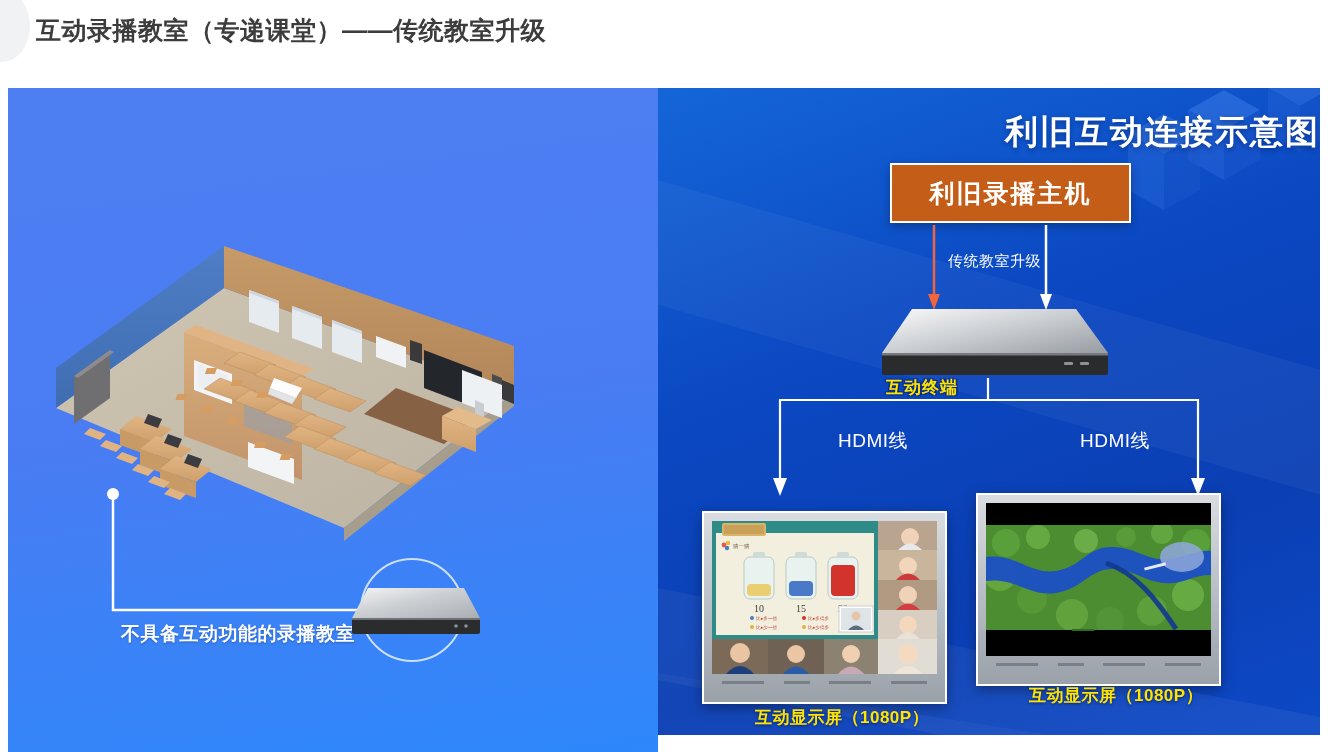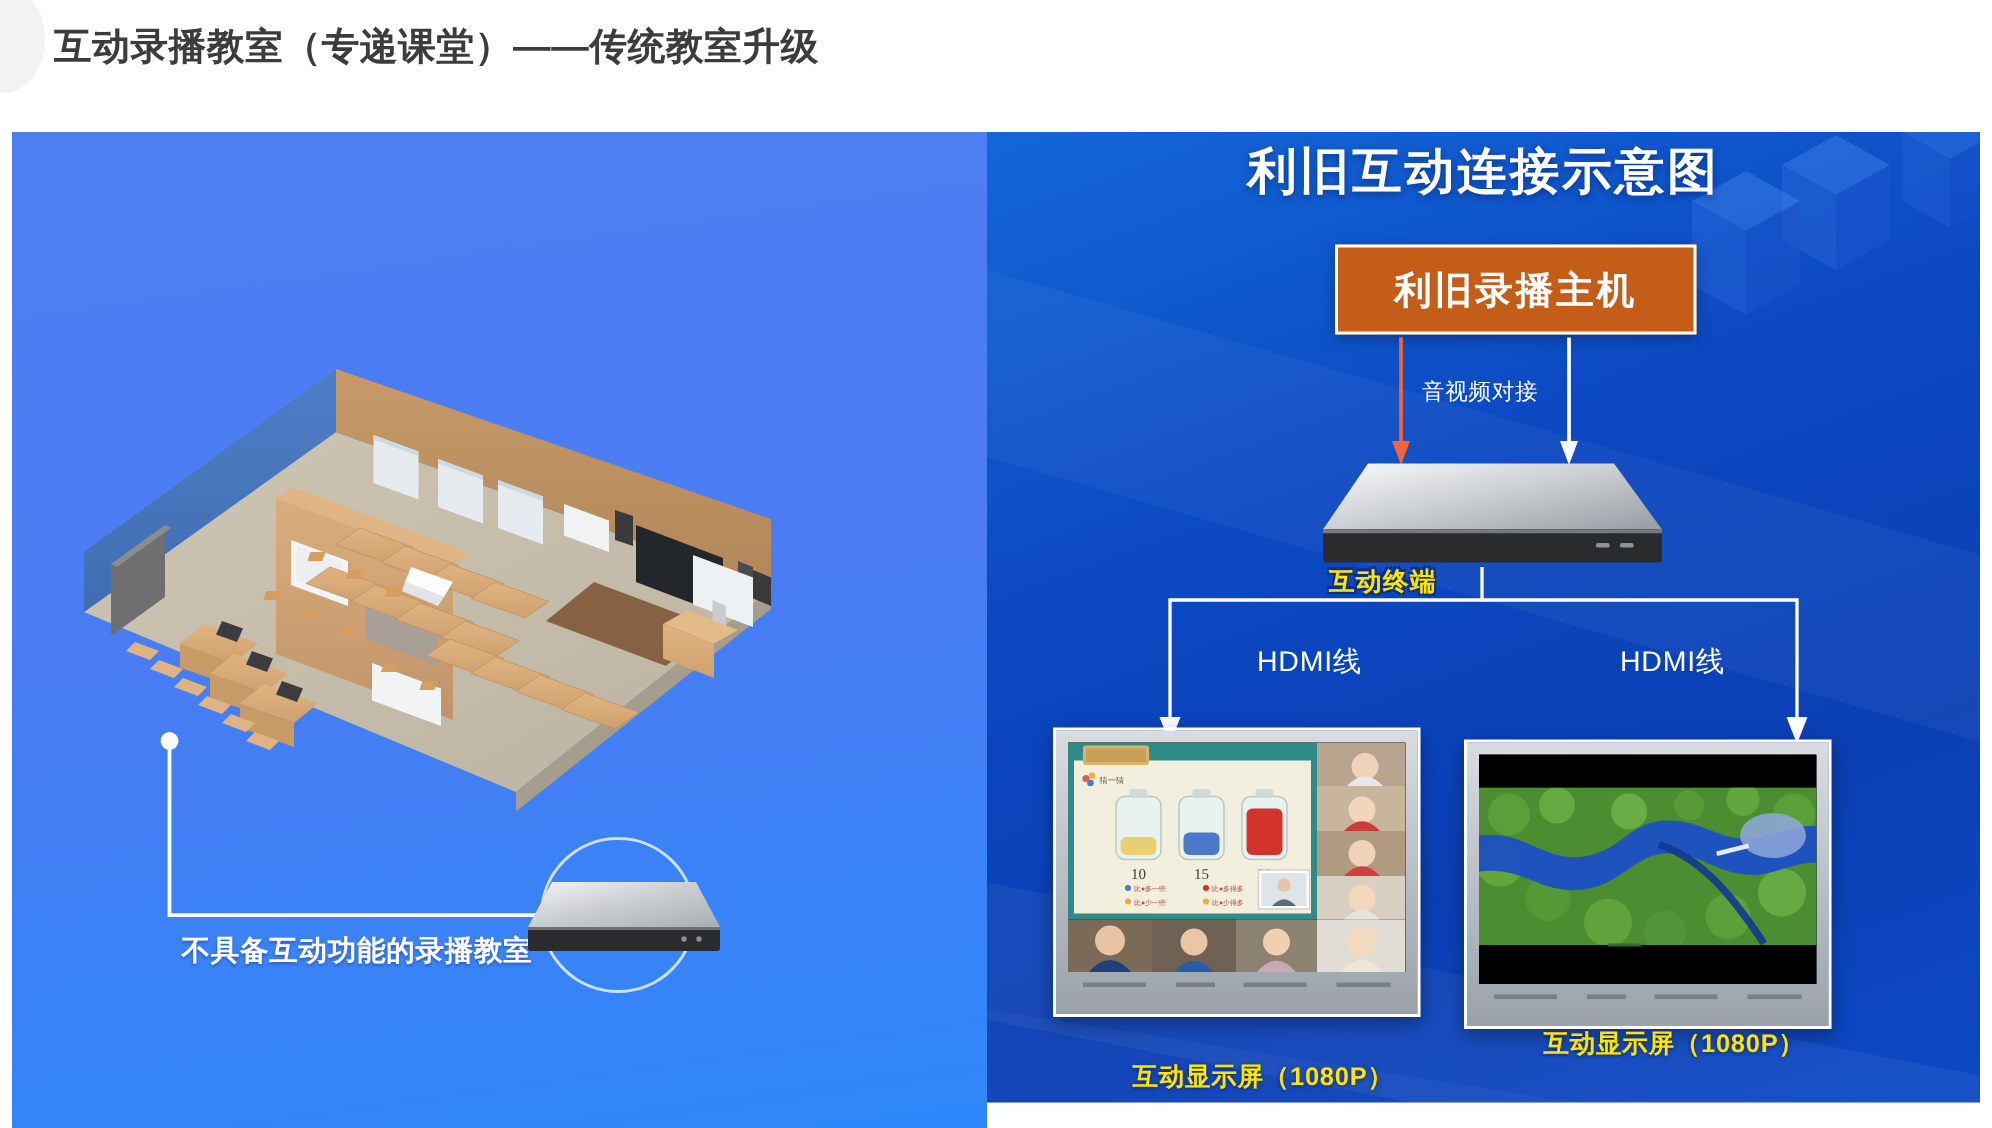--- a/index.html
+++ b/index.html
@@ -71,8 +71,8 @@
 
   
   .diagram-title {
-    position: absolute; left: 0; top: 4px; width: 662px;
-    text-align: center; font-size: 33px; font-weight: bold; color: #ffffff;
+    position: absolute; left: 0; top: 22px; width: 662px;
+    text-align: right; font-size: 33px; font-weight: bold; color: #ffffff;
     letter-spacing: 2px; text-shadow: 0 2px 5px rgba(0,20,70,.45);
   }
   .host-box {

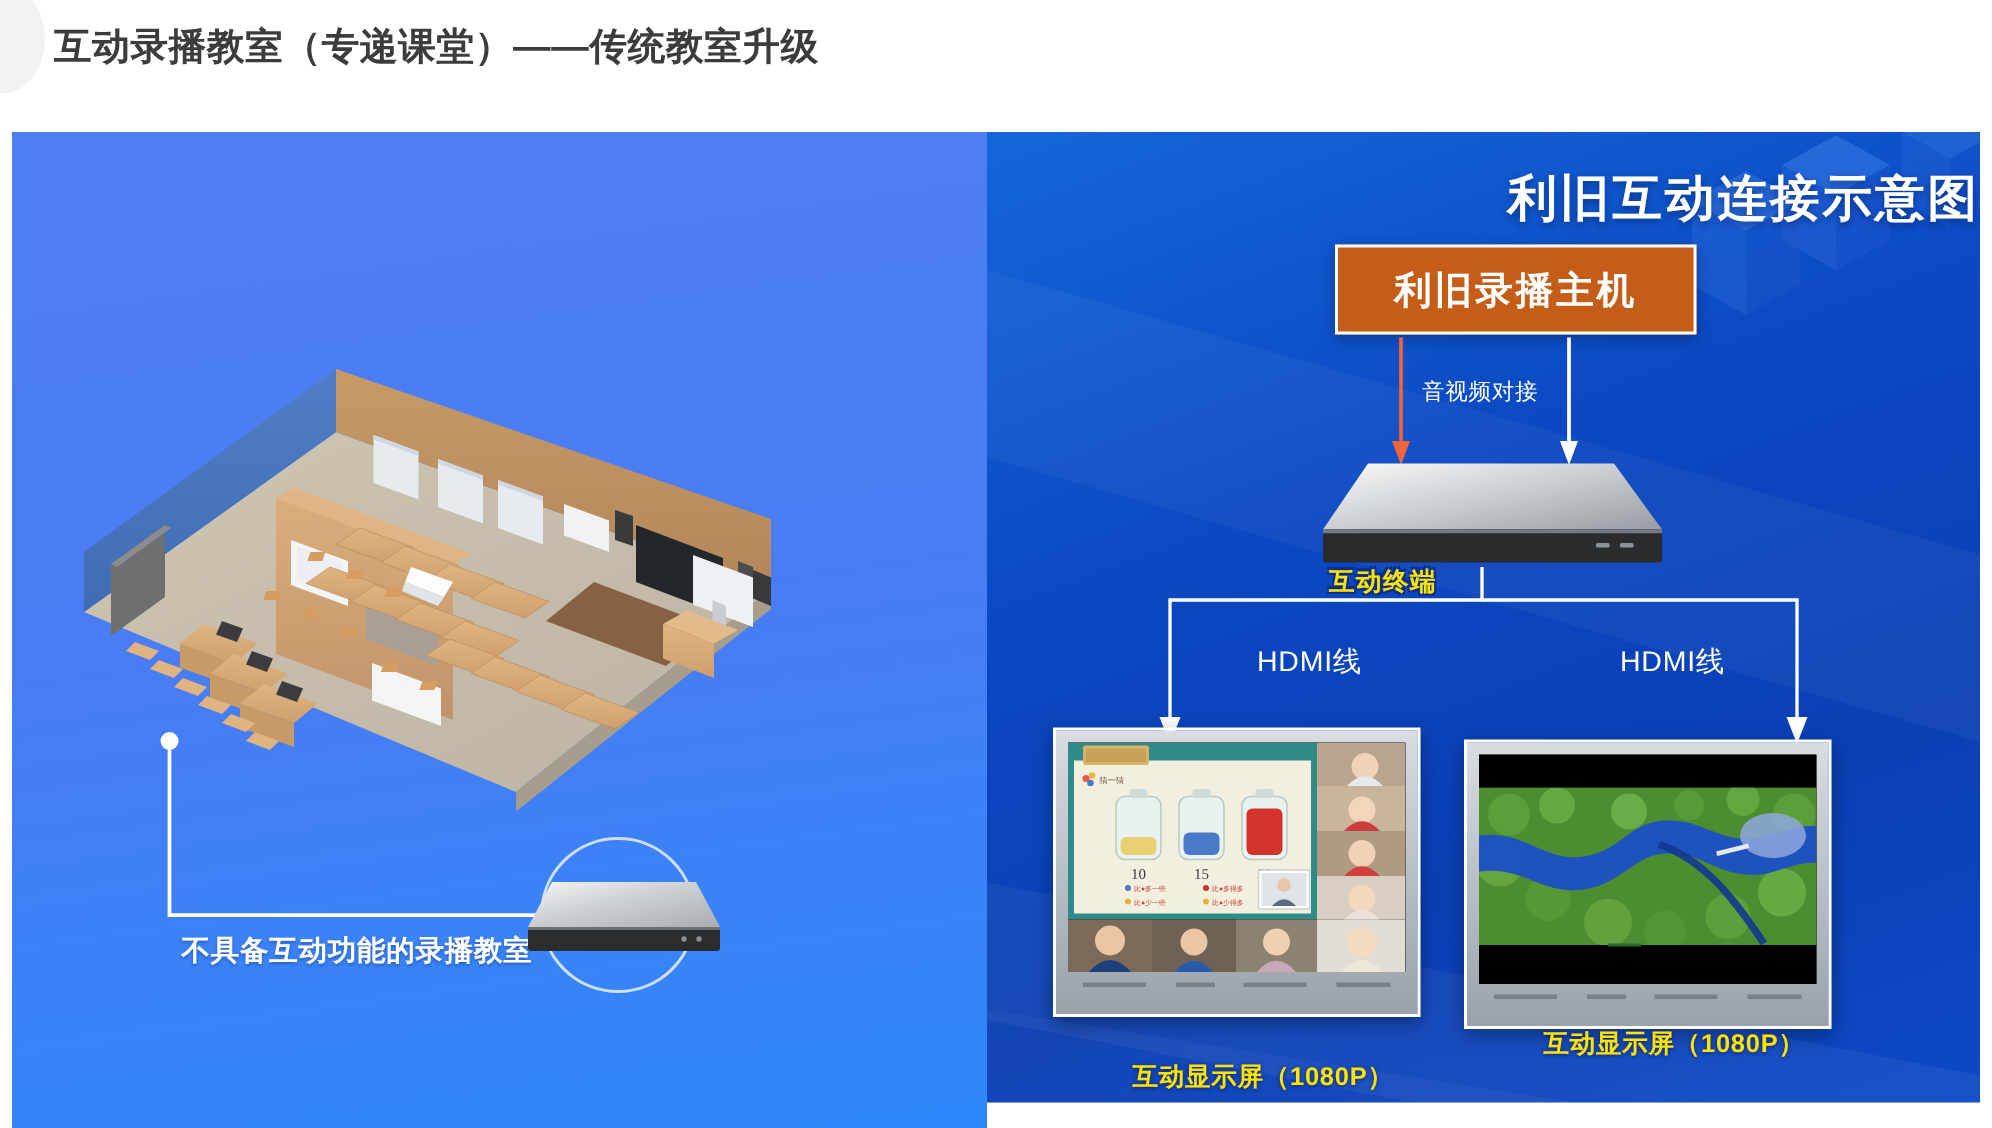--- a/index.html
+++ b/index.html
@@ -331,7 +331,7 @@
       <polygon points="388,222 382,206 394,206" fill="#ffffff"></polygon>
     </svg>
 
-    <div class="av-label">音视频对接</div>
+    <div class="av-label">传统教室升级</div>
 
     <div class="terminal-device">
       <svg width="238" height="78" viewBox="0 0 238 78">

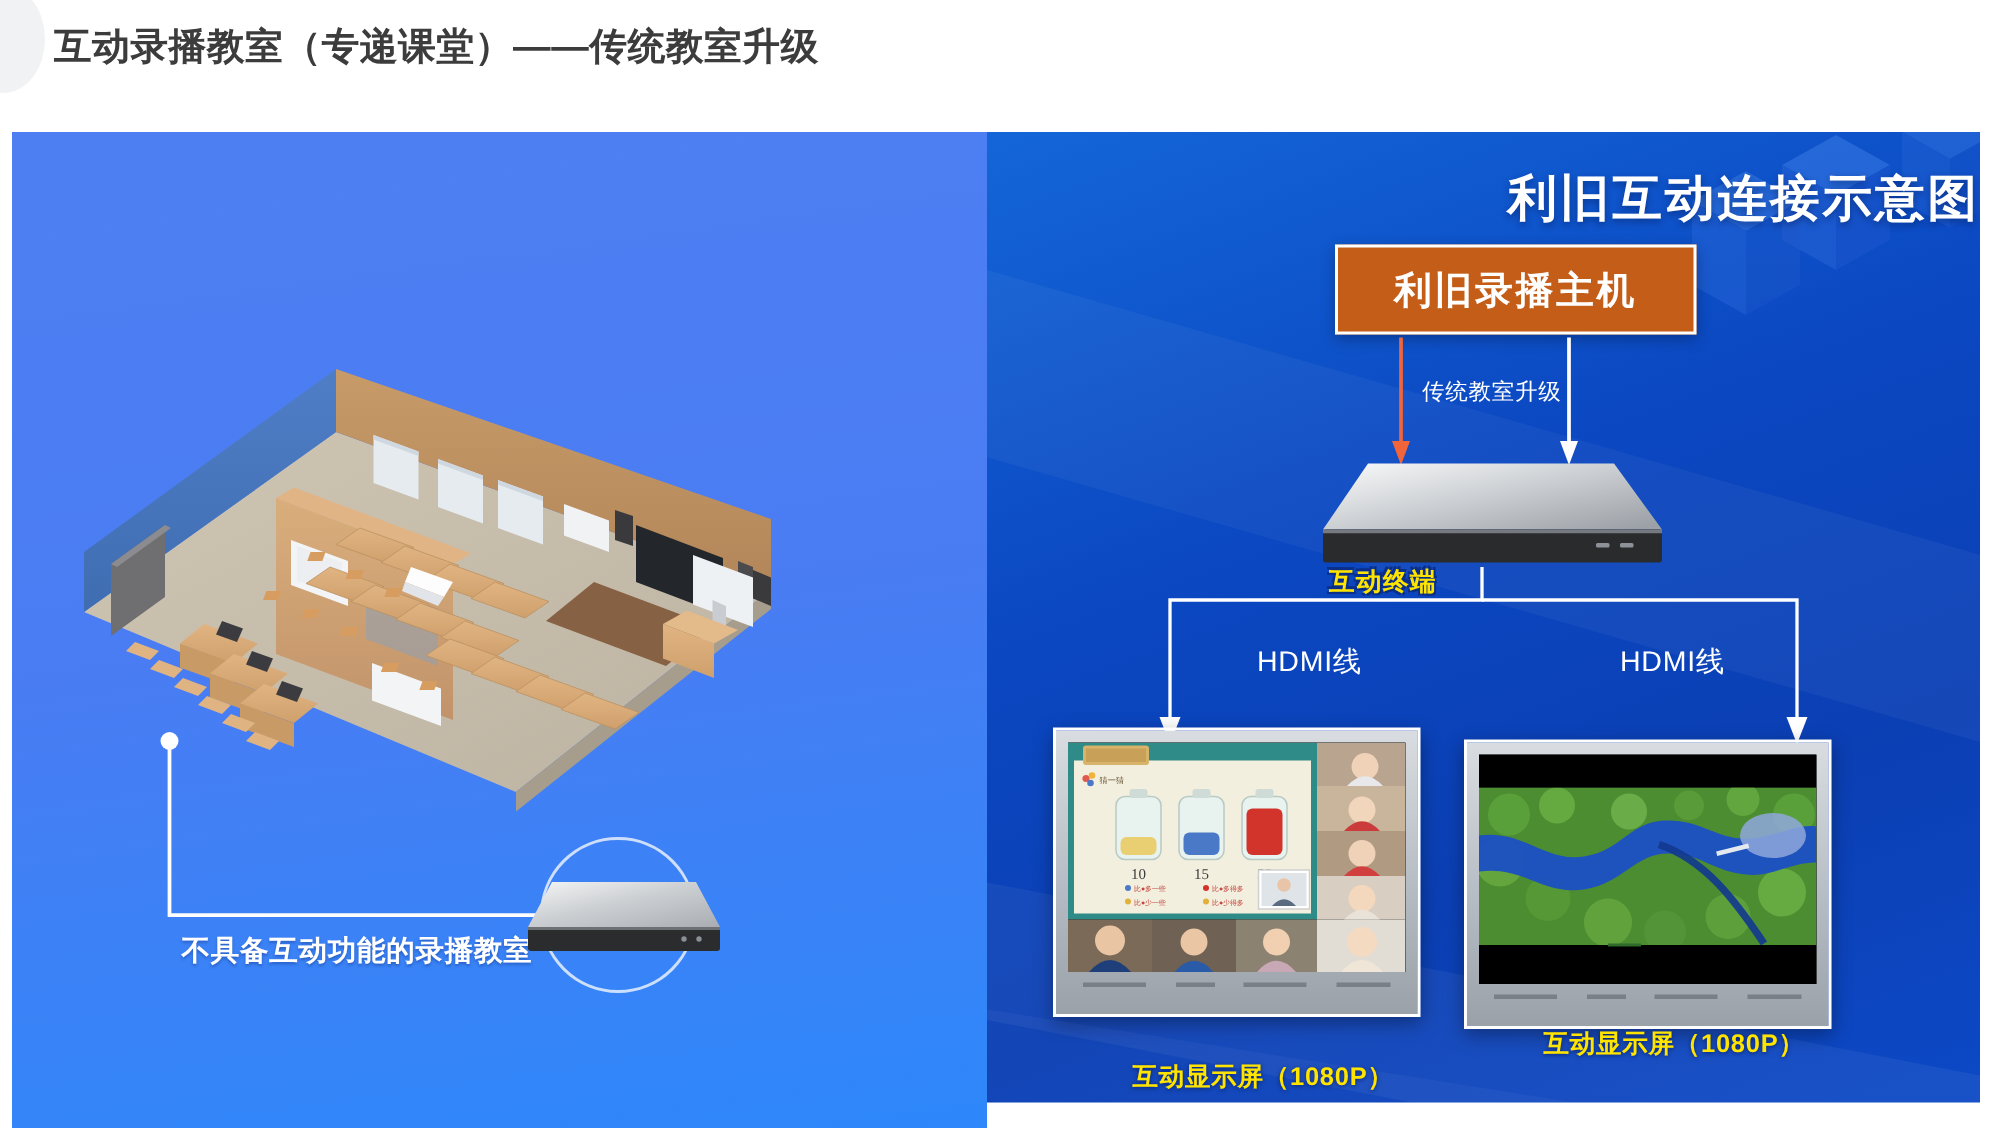--- a/index.html
+++ b/index.html
@@ -363,7 +363,7 @@
     <div class="hdmi-label l">HDMI线</div>
     <div class="hdmi-label r">HDMI线</div>
 
-    <div class="monitor" style="left:44px; top:397px;text-align:right;">
+    <div class="monitor" style="left:44px; top:423px;text-align:right;">
       <div class="bezel">
         <div class="screen" style="width:225px; height:153px;">
           <svg width="225" height="153" viewBox="0 0 225 153">

